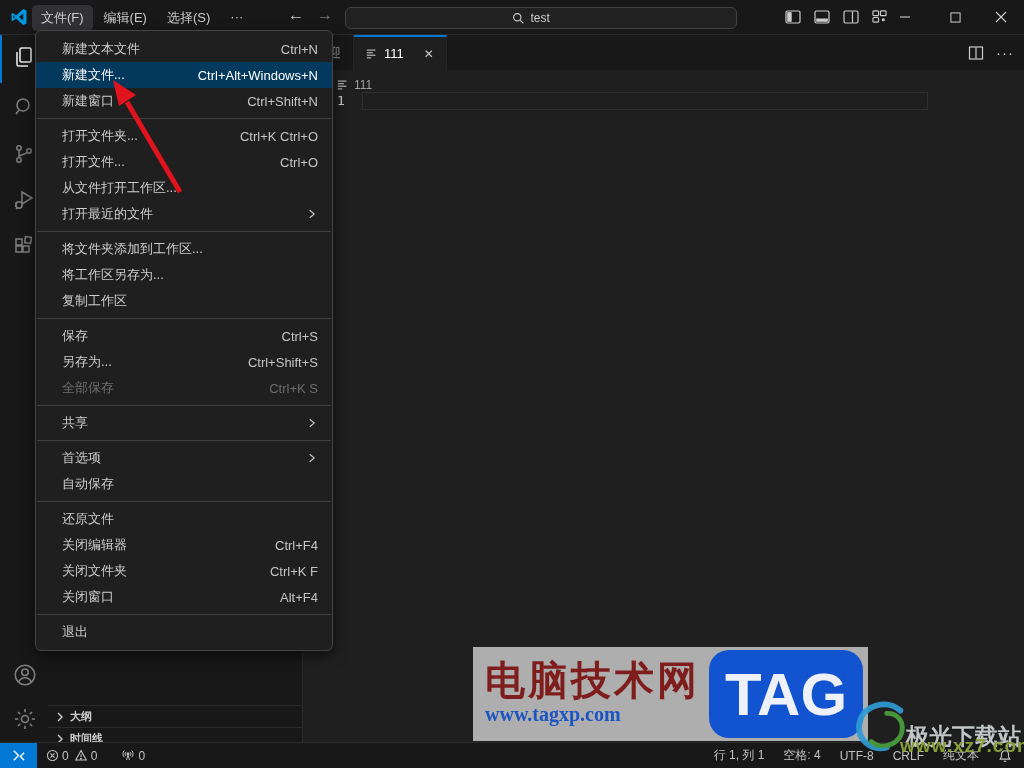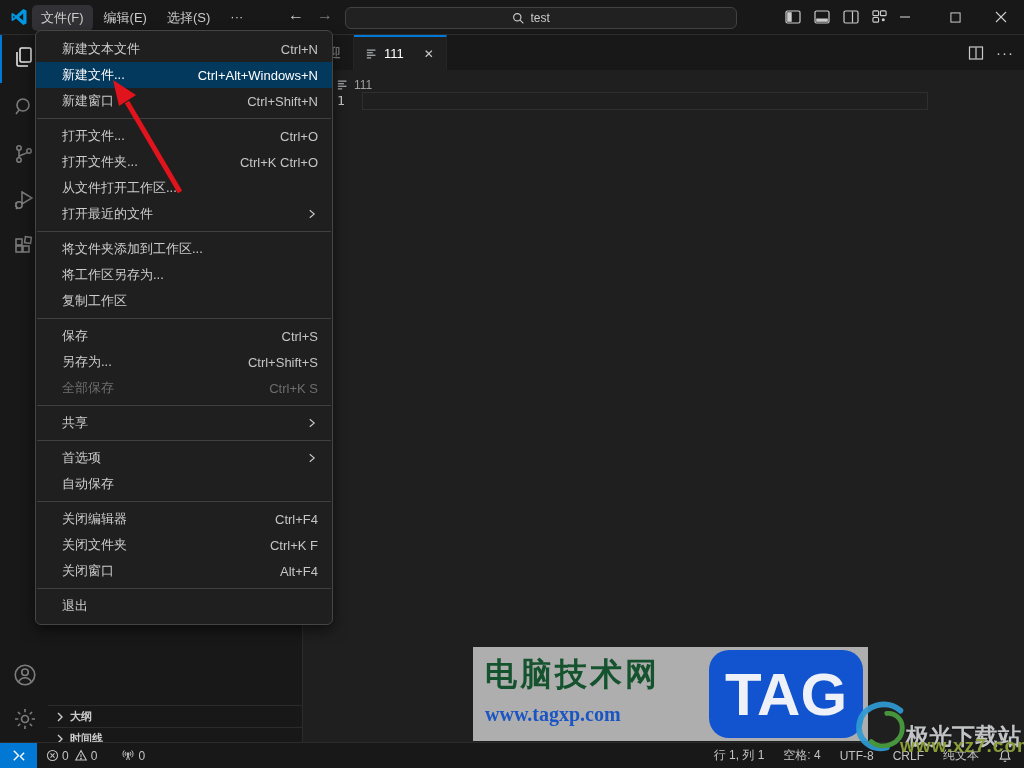--- a/index.html
+++ b/index.html
@@ -361,12 +361,12 @@
     </div>
     <div class="msep"></div>
     <div class="mi">
+      <span class="lbl">打开文件夹...</span>
+      <span class="sc">Ctrl+K Ctrl+O</span>
+    </div>
+    <div class="mi">
       <span class="lbl">打开文件...</span>
       <span class="sc">Ctrl+O</span>
-    </div>
-    <div class="mi">
-      <span class="lbl">打开文件夹...</span>
-      <span class="sc">Ctrl+K Ctrl+O</span>
     </div>
     <div class="mi">
       <span class="lbl">从文件打开工作区...</span>

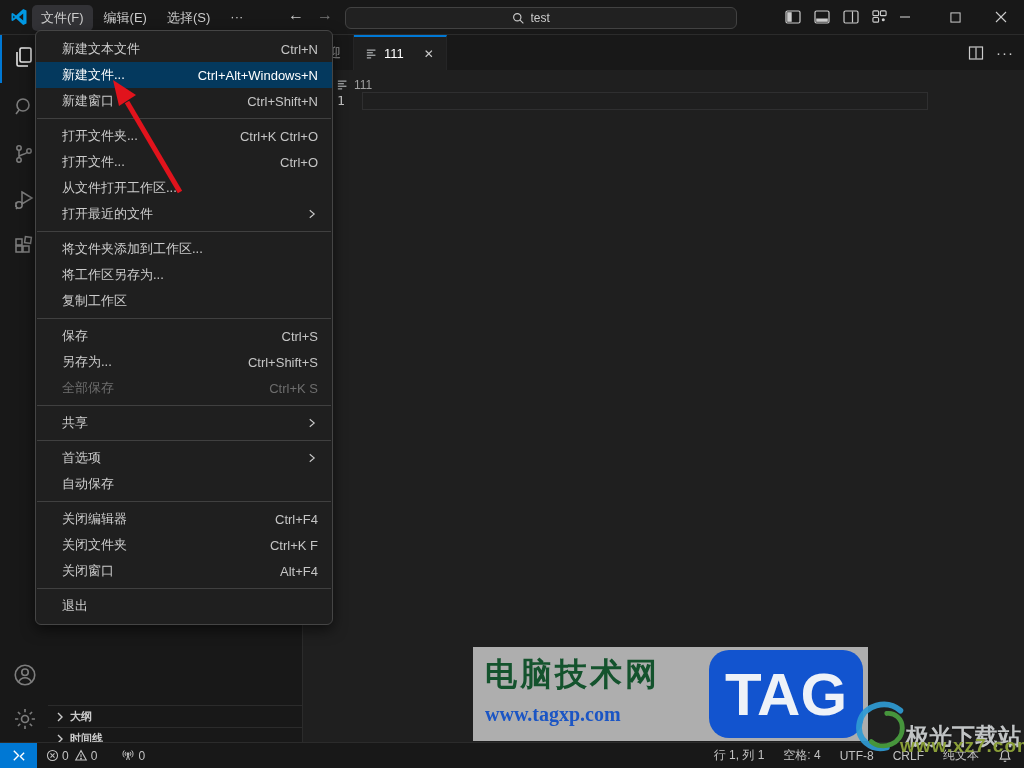--- a/index.html
+++ b/index.html
@@ -425,6 +425,9 @@
     </div>
     <div class="msep"></div>
     <div class="mi">
+      <span class="lbl">还原文件</span>
+    </div>
+    <div class="mi">
       <span class="lbl">关闭编辑器</span>
       <span class="sc">Ctrl+F4</span>
     </div>

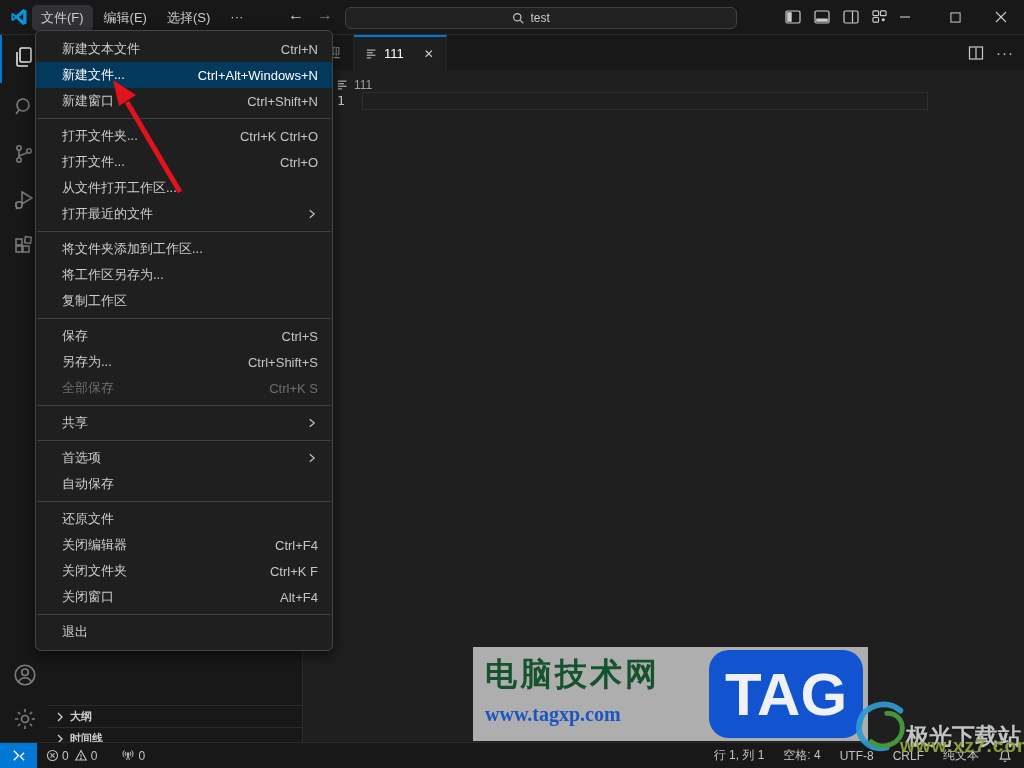--- a/index.html
+++ b/index.html
@@ -91,8 +91,8 @@
     z-index:60; pointer-events:none; }
   .banner { position:absolute; left:473px; top:647px; width:395px; height:94px;
     background:#aeaeae; z-index:45; }
-  .banner-title { position:absolute; left:12px; top:6px; font-size:32px; font-weight:bold;
-    color:#14532d; letter-spacing:3px; white-space:nowrap; }
+  .banner-title { position:absolute; left:12px; top:6px; font-size:40px; font-weight:bold;
+    color:#7f1d1d; letter-spacing:3px; white-space:nowrap; }
   .banner-url { position:absolute; left:12px; top:56px; font-size:20px; font-weight:bold;
     font-family:"Liberation Serif",serif; color:#1b55c4; white-space:nowrap; }
   .banner-badge { position:absolute; right:5px; top:3px; width:154px; height:88px;

